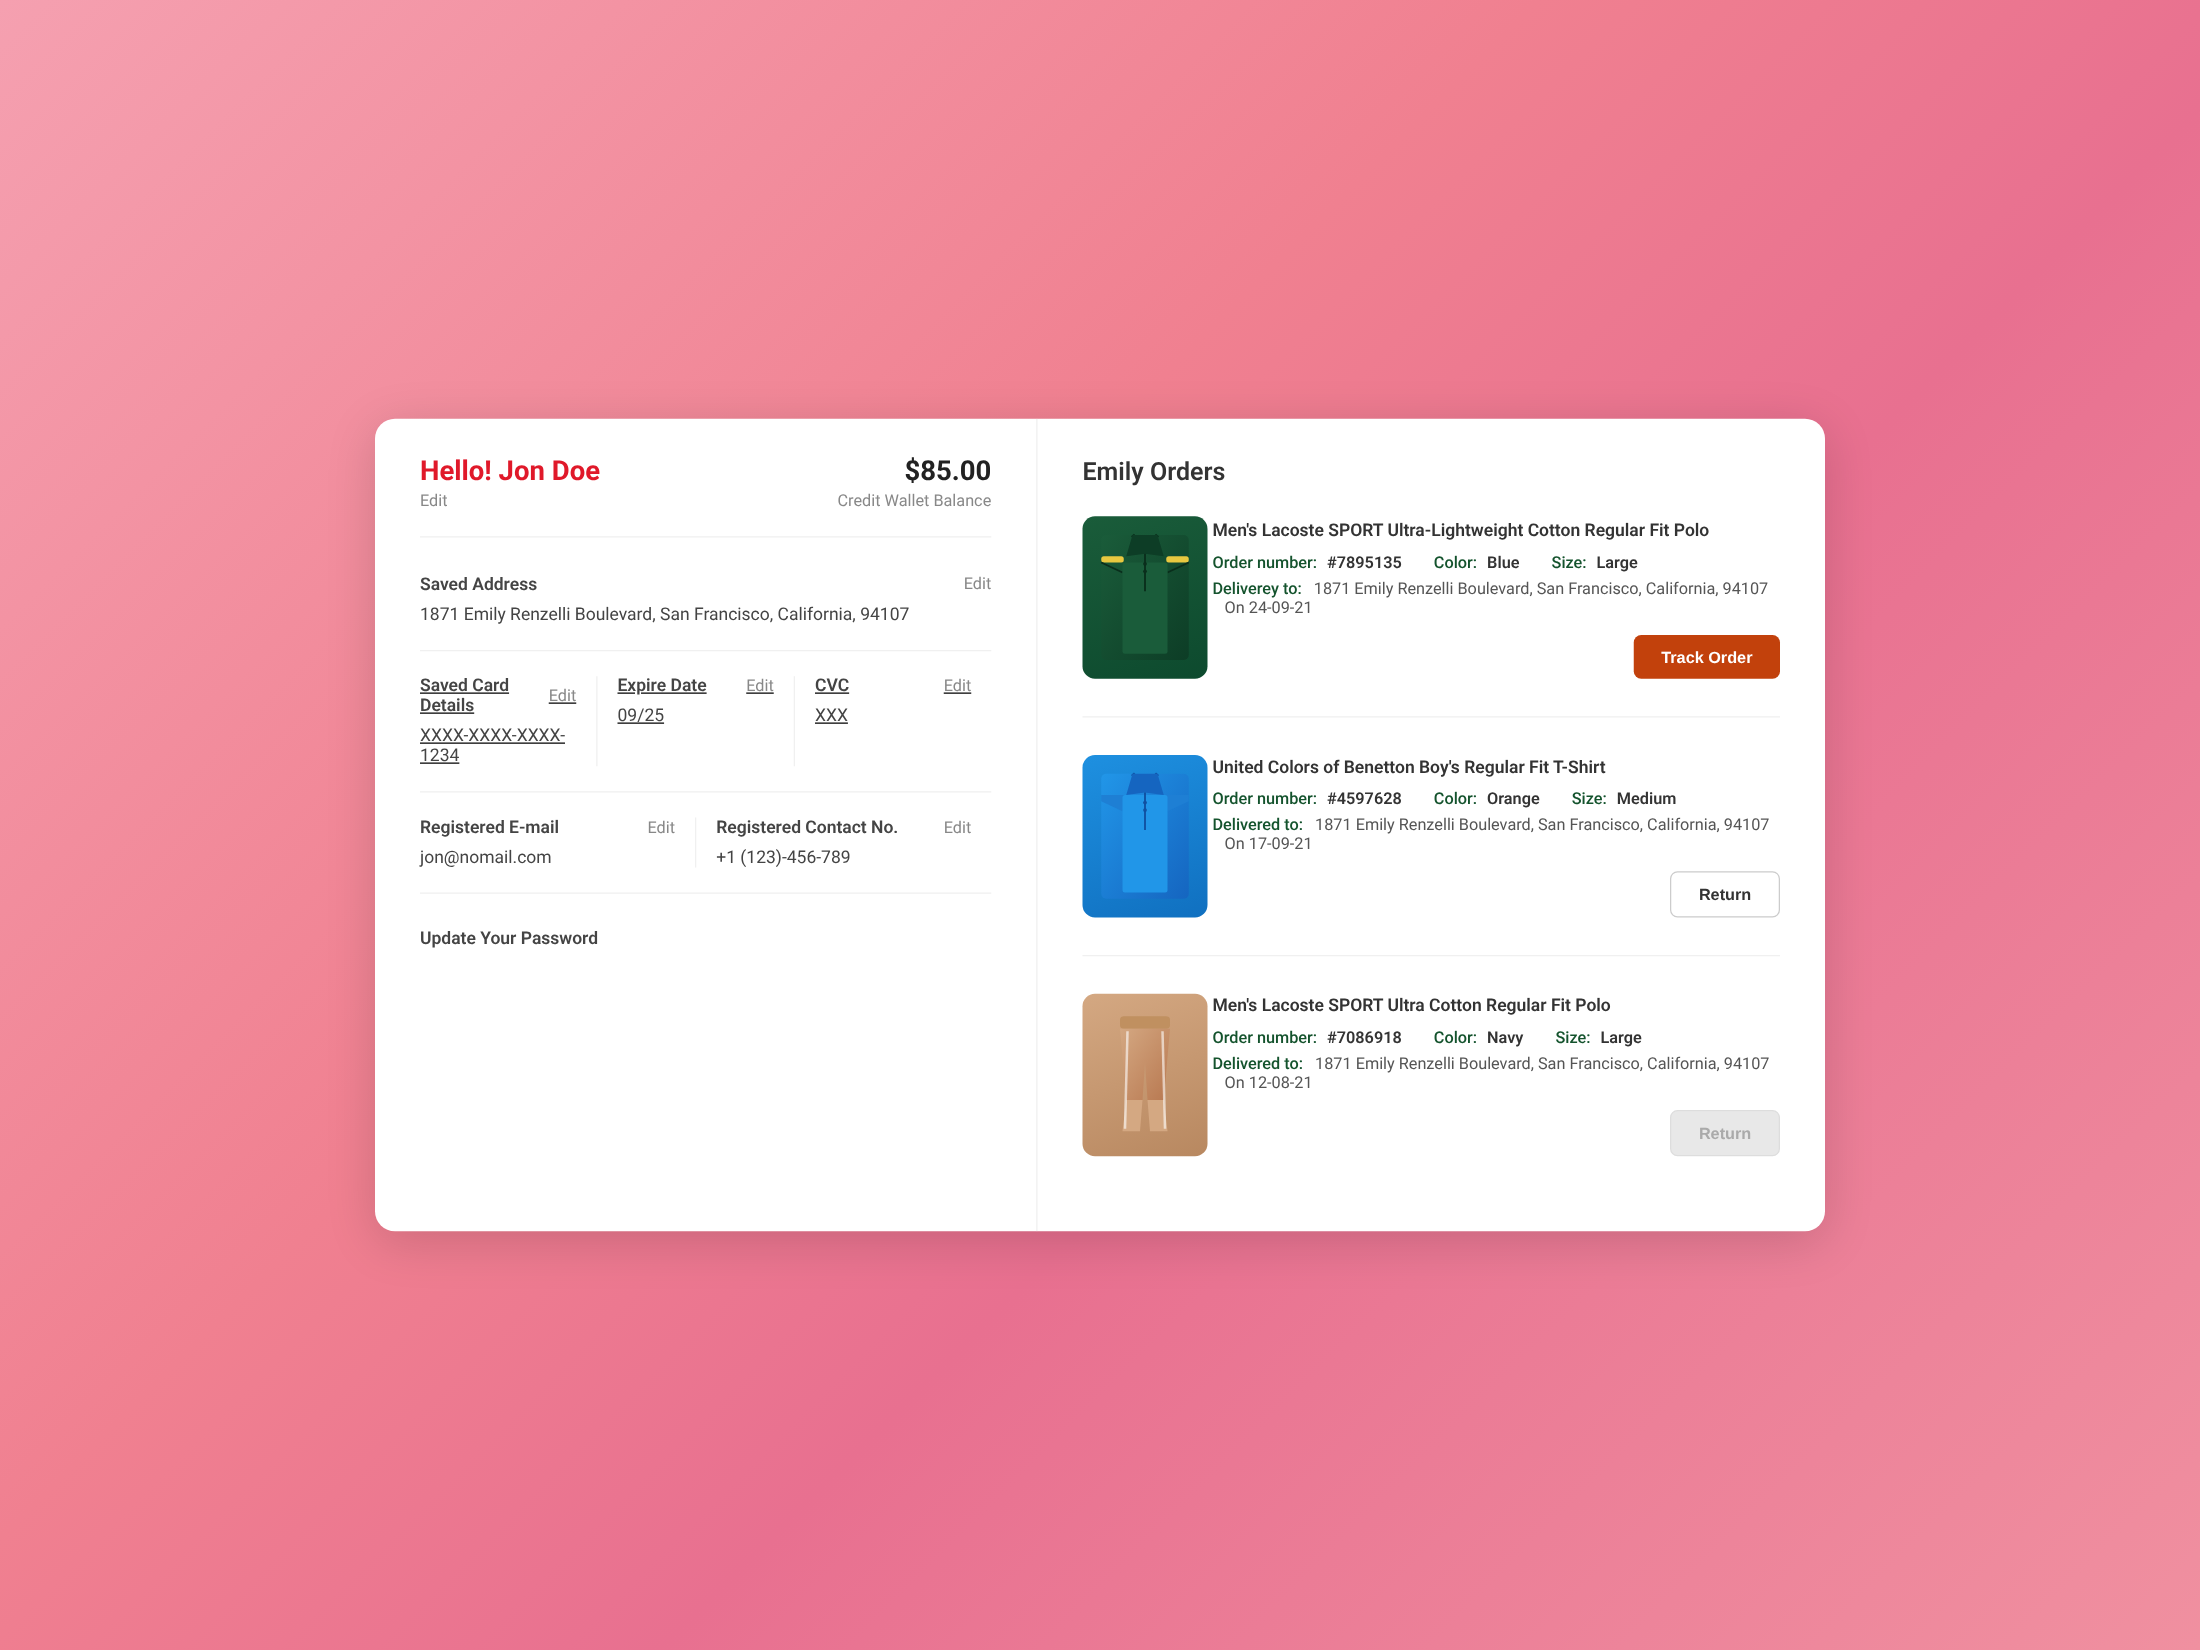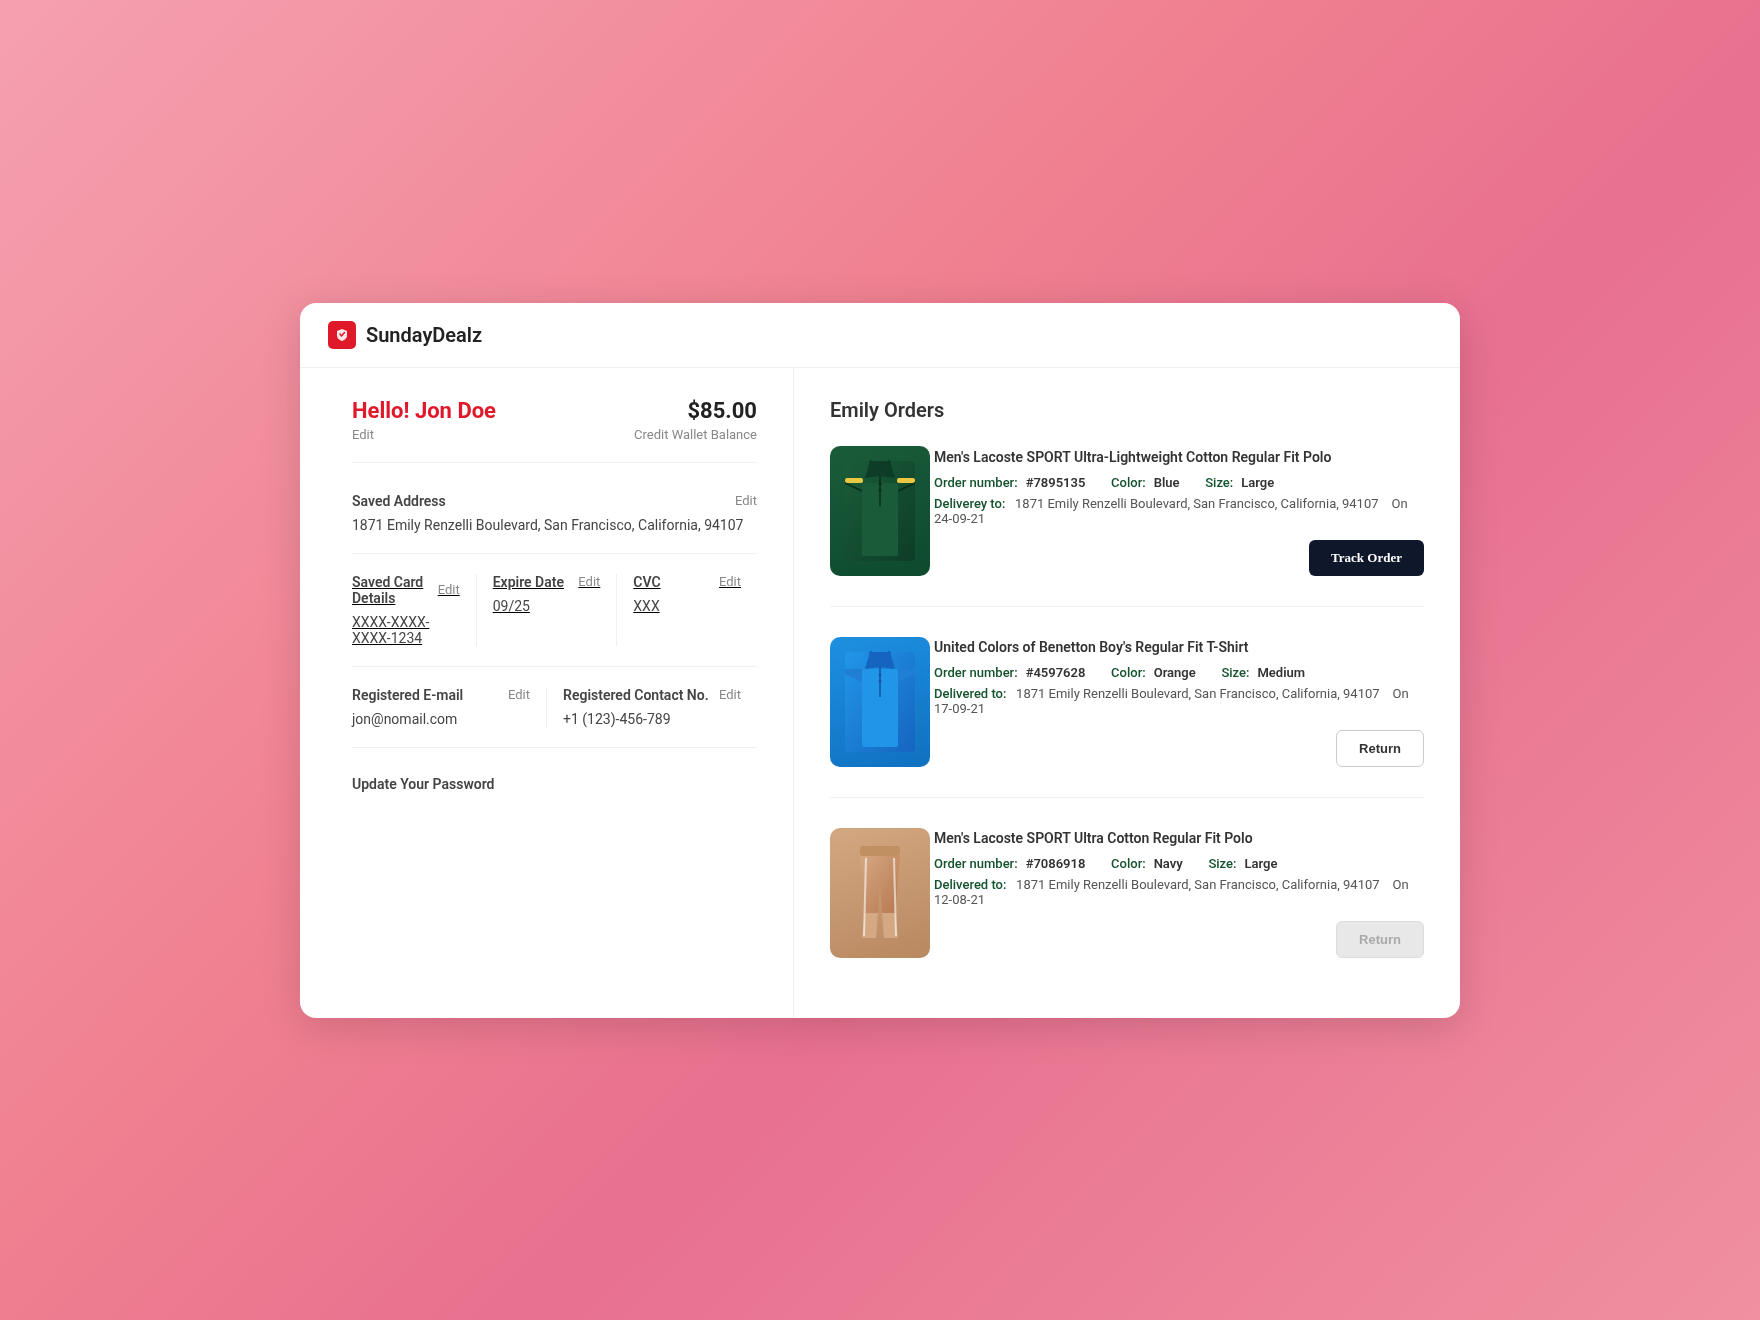--- a/index.html
+++ b/index.html
@@ -294,15 +294,6 @@
 
 <div class="main-card">
 
-  <div class="top-bar">
-    <div class="logo-icon">
-      <svg viewBox="0 0 16 16" fill="none" xmlns="http://www.w3.org/2000/svg">
-        <path d="M3 4 L8 2 L13 4 L13 9 C13 12 8 14 8 14 C8 14 3 12 3 9 Z" fill="white" opacity="0.9"></path>
-        <path d="M6 7 L7.5 9 L10.5 5.5" stroke="#e0192a" stroke-width="1.5" stroke-linecap="round" stroke-linejoin="round"></path>
-      </svg>
-    </div>
-    <span class="logo-text">SundayDealz</span>
-  </div>
 
   <div class="content-area">
 

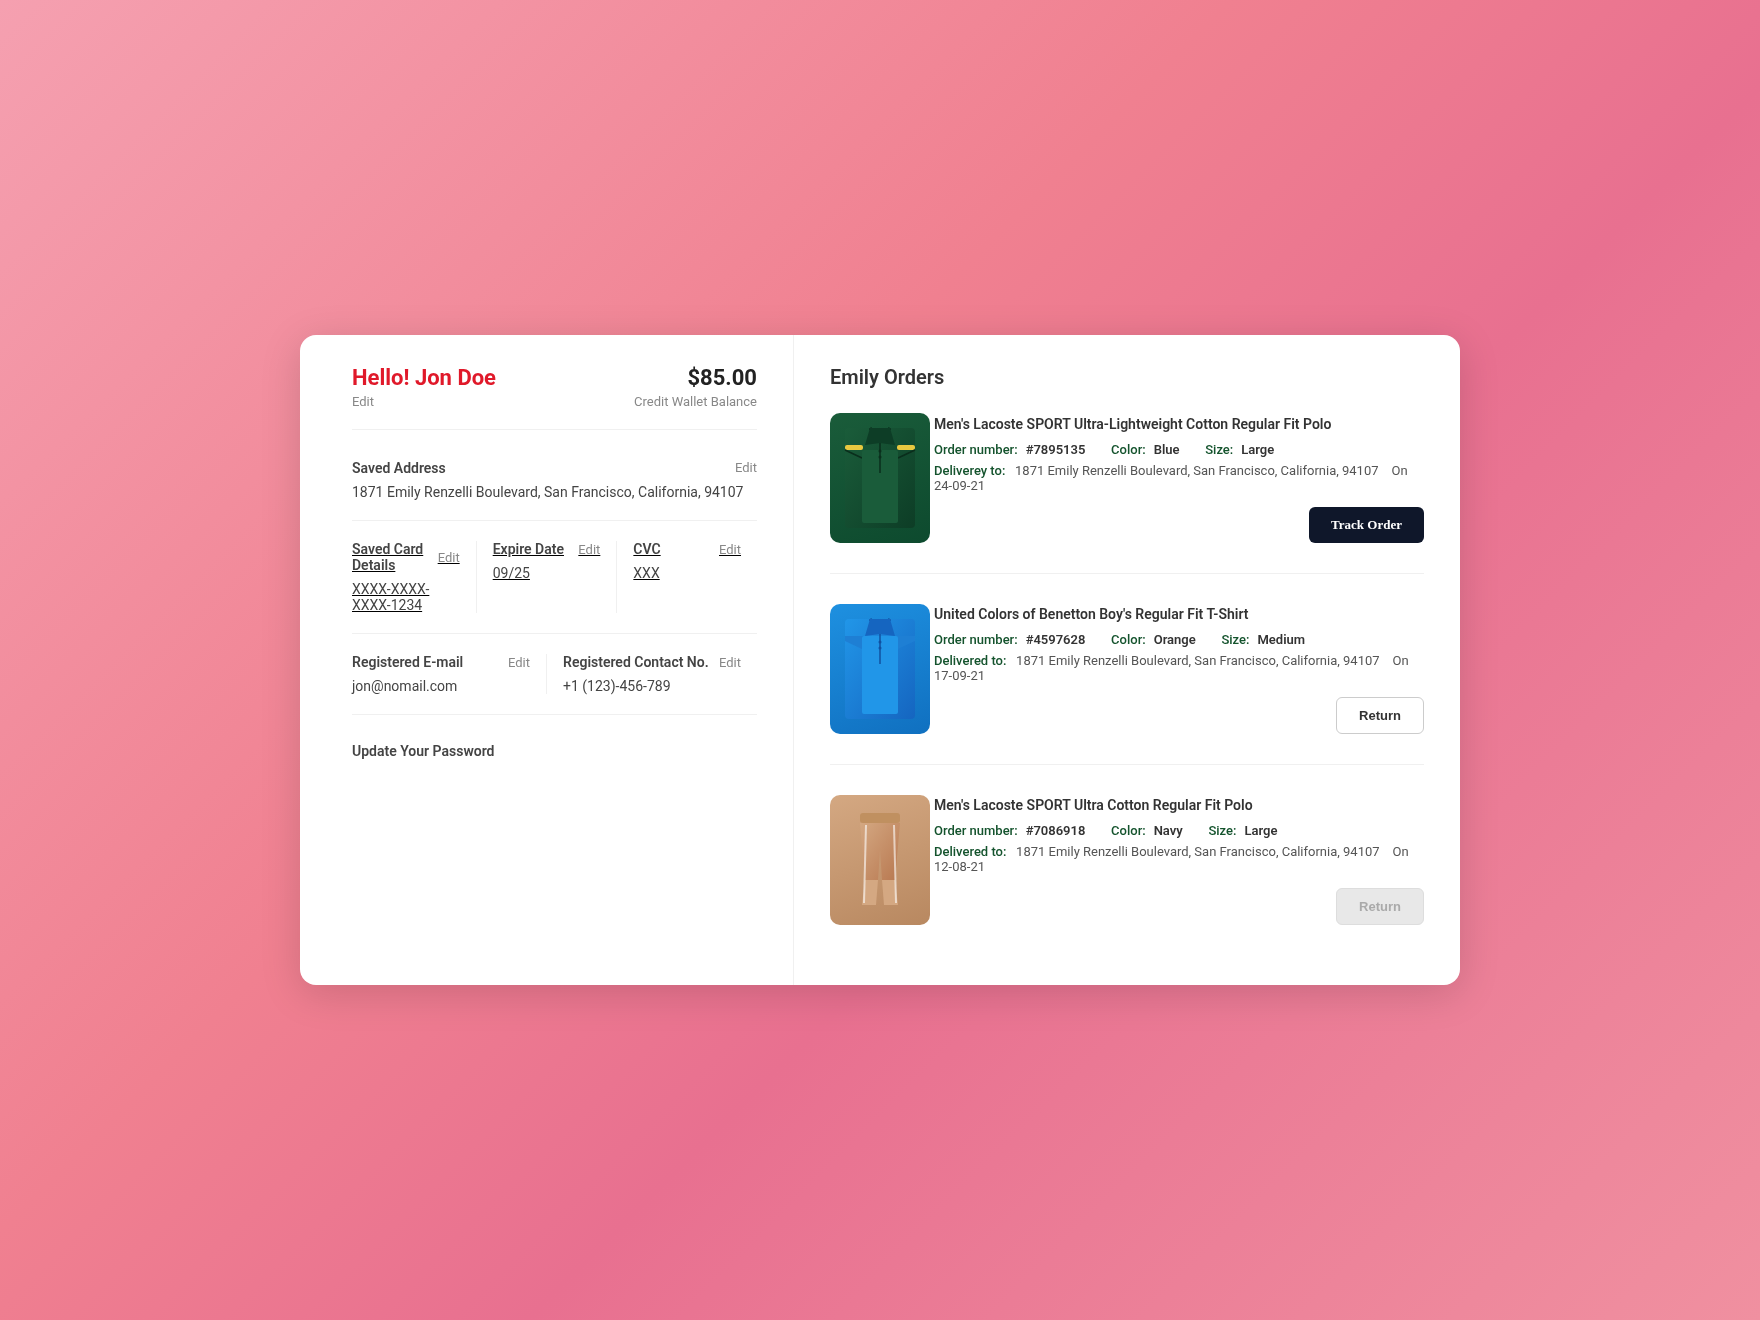--- a/index.html
+++ b/index.html
@@ -51,11 +51,10 @@
     }
     
     .left-panel {
-      width: 478px;
+      width: 530px;
       flex-shrink: 0;
       padding: 30px 36px;
       border-right: 1px solid #f0f0f0;
-      margin-left: 16px;
     }
     .user-header {
       display: flex;

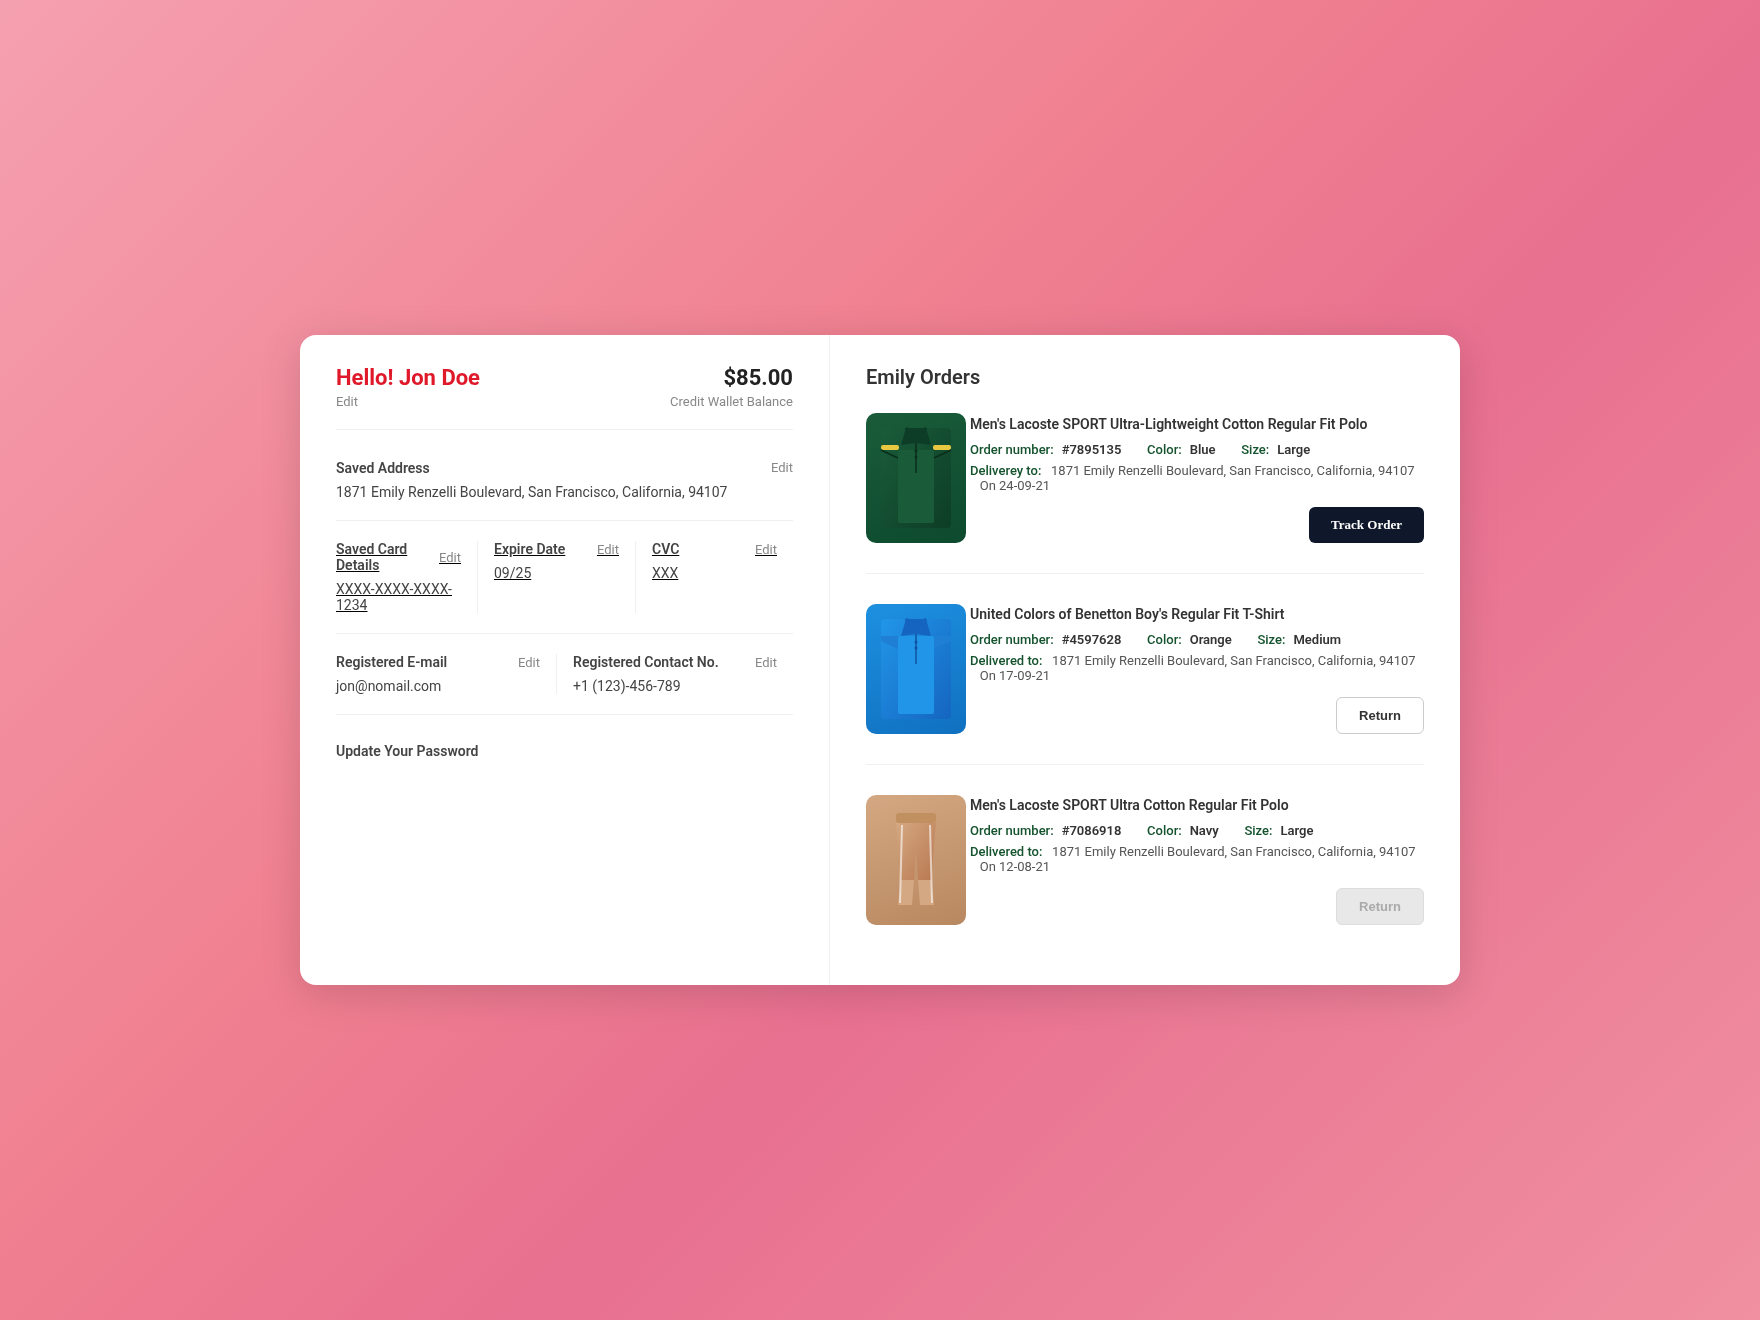--- a/index.html
+++ b/index.html
@@ -252,7 +252,7 @@
       justify-content: flex-end;
     }
     .btn-track {
-      background: #0f172a;
+      background: #c2410c;
       color: #fff;
       border: none;
       border-radius: 6px;
@@ -260,7 +260,6 @@
       font-size: 13px;
       font-weight: 600;
       cursor: pointer;
-      font-family: Liberation Serif, serif;
     }
     .btn-return {
       background: #fff;

